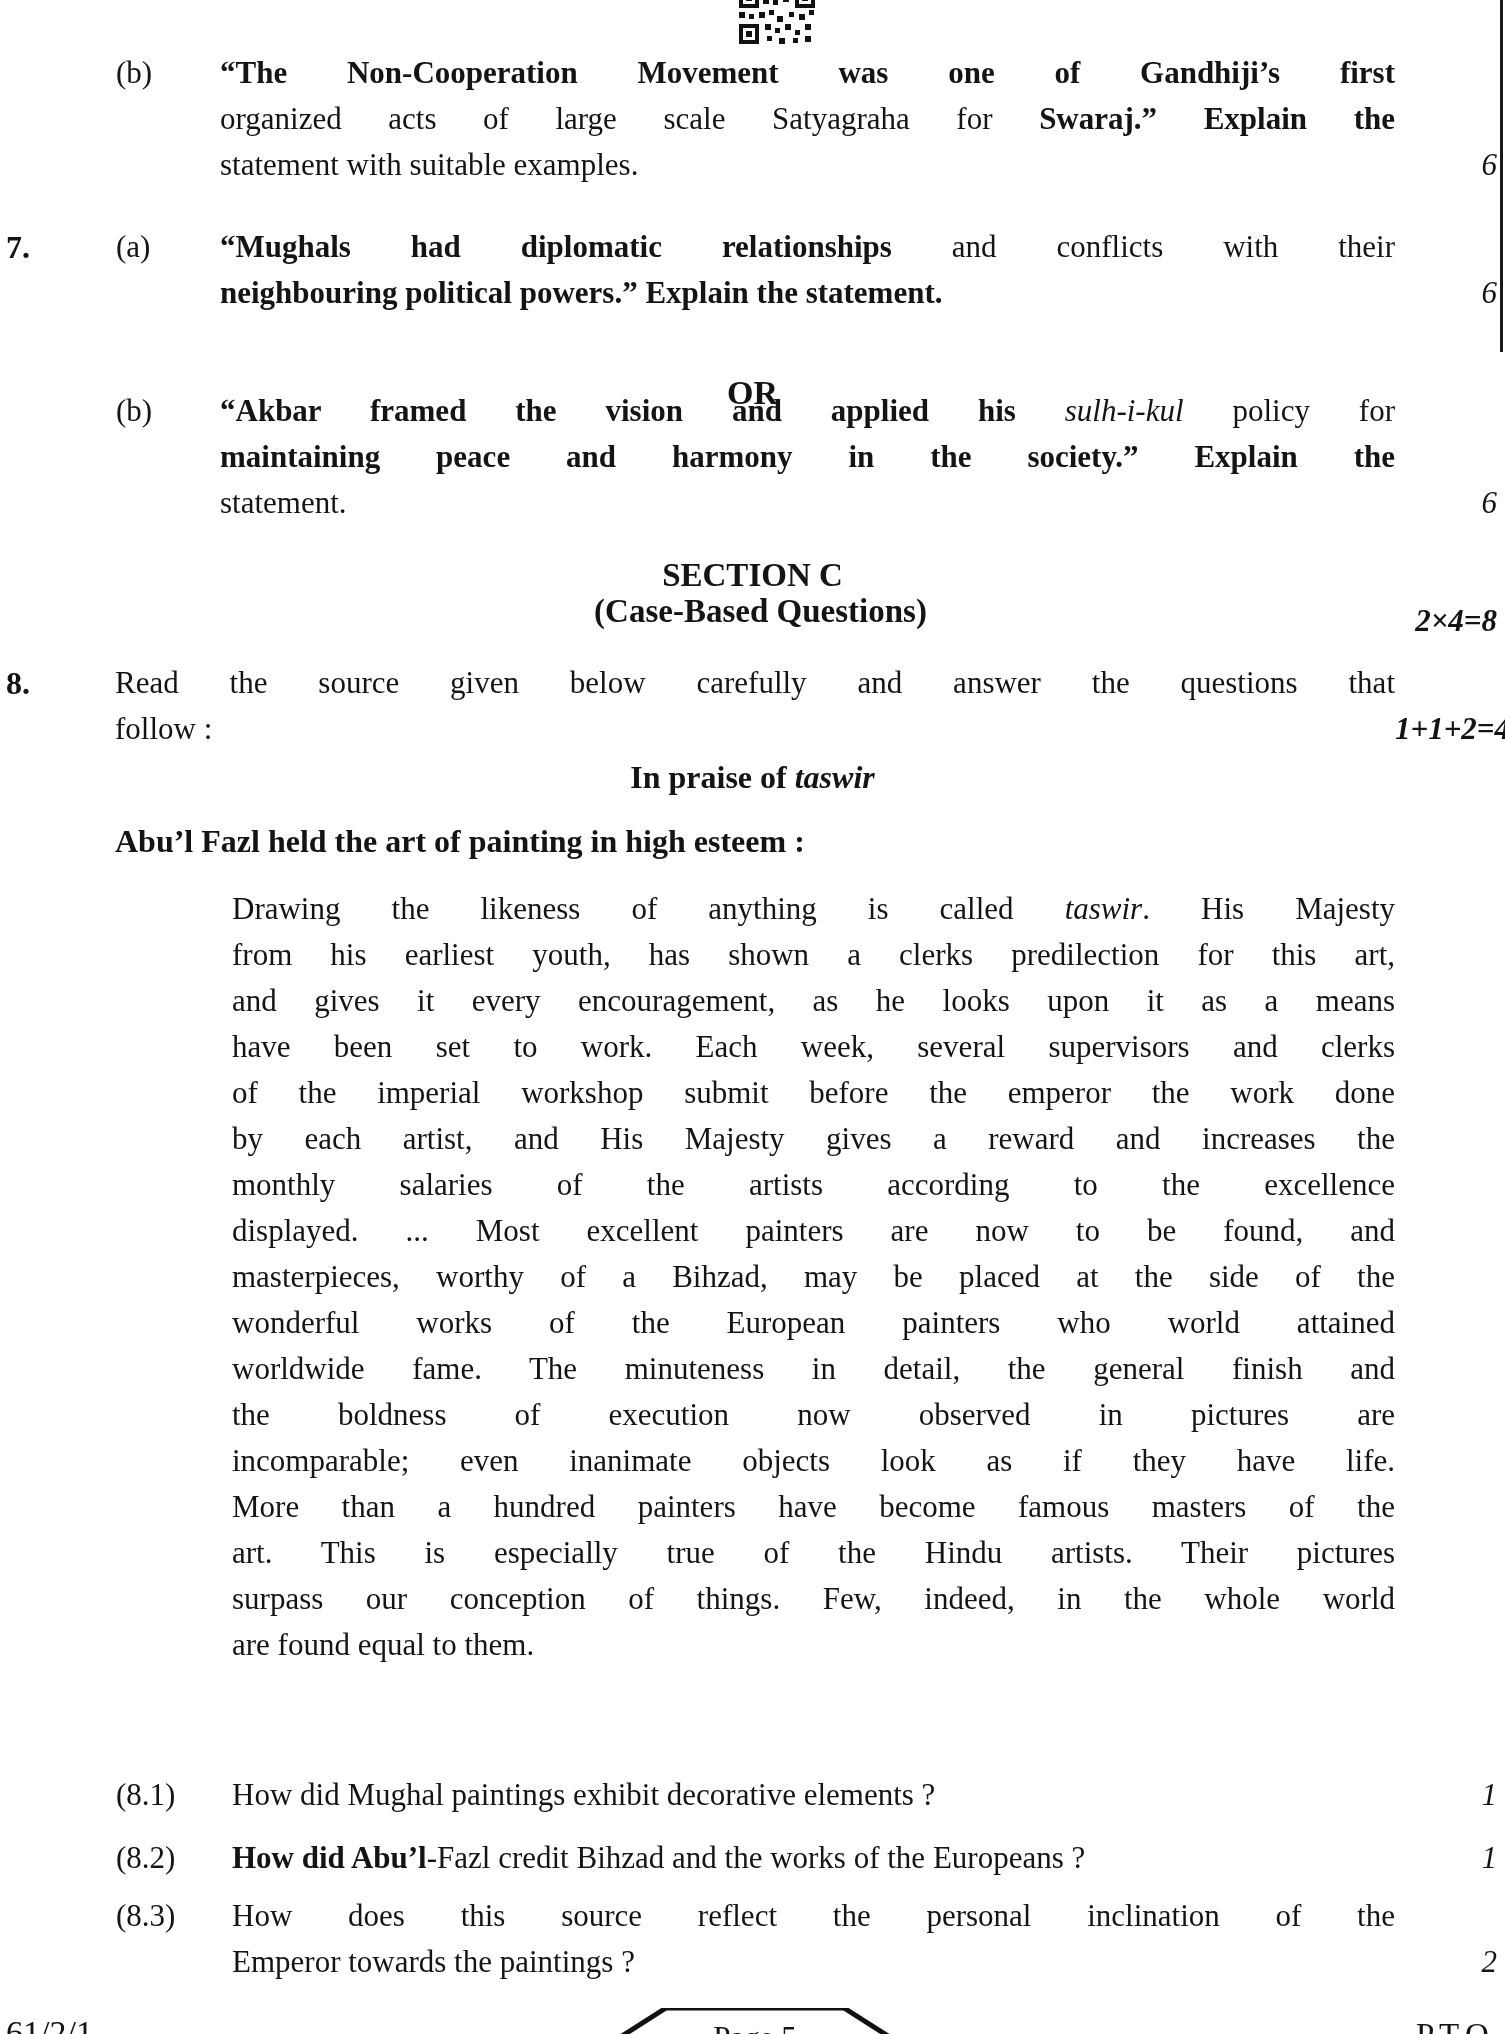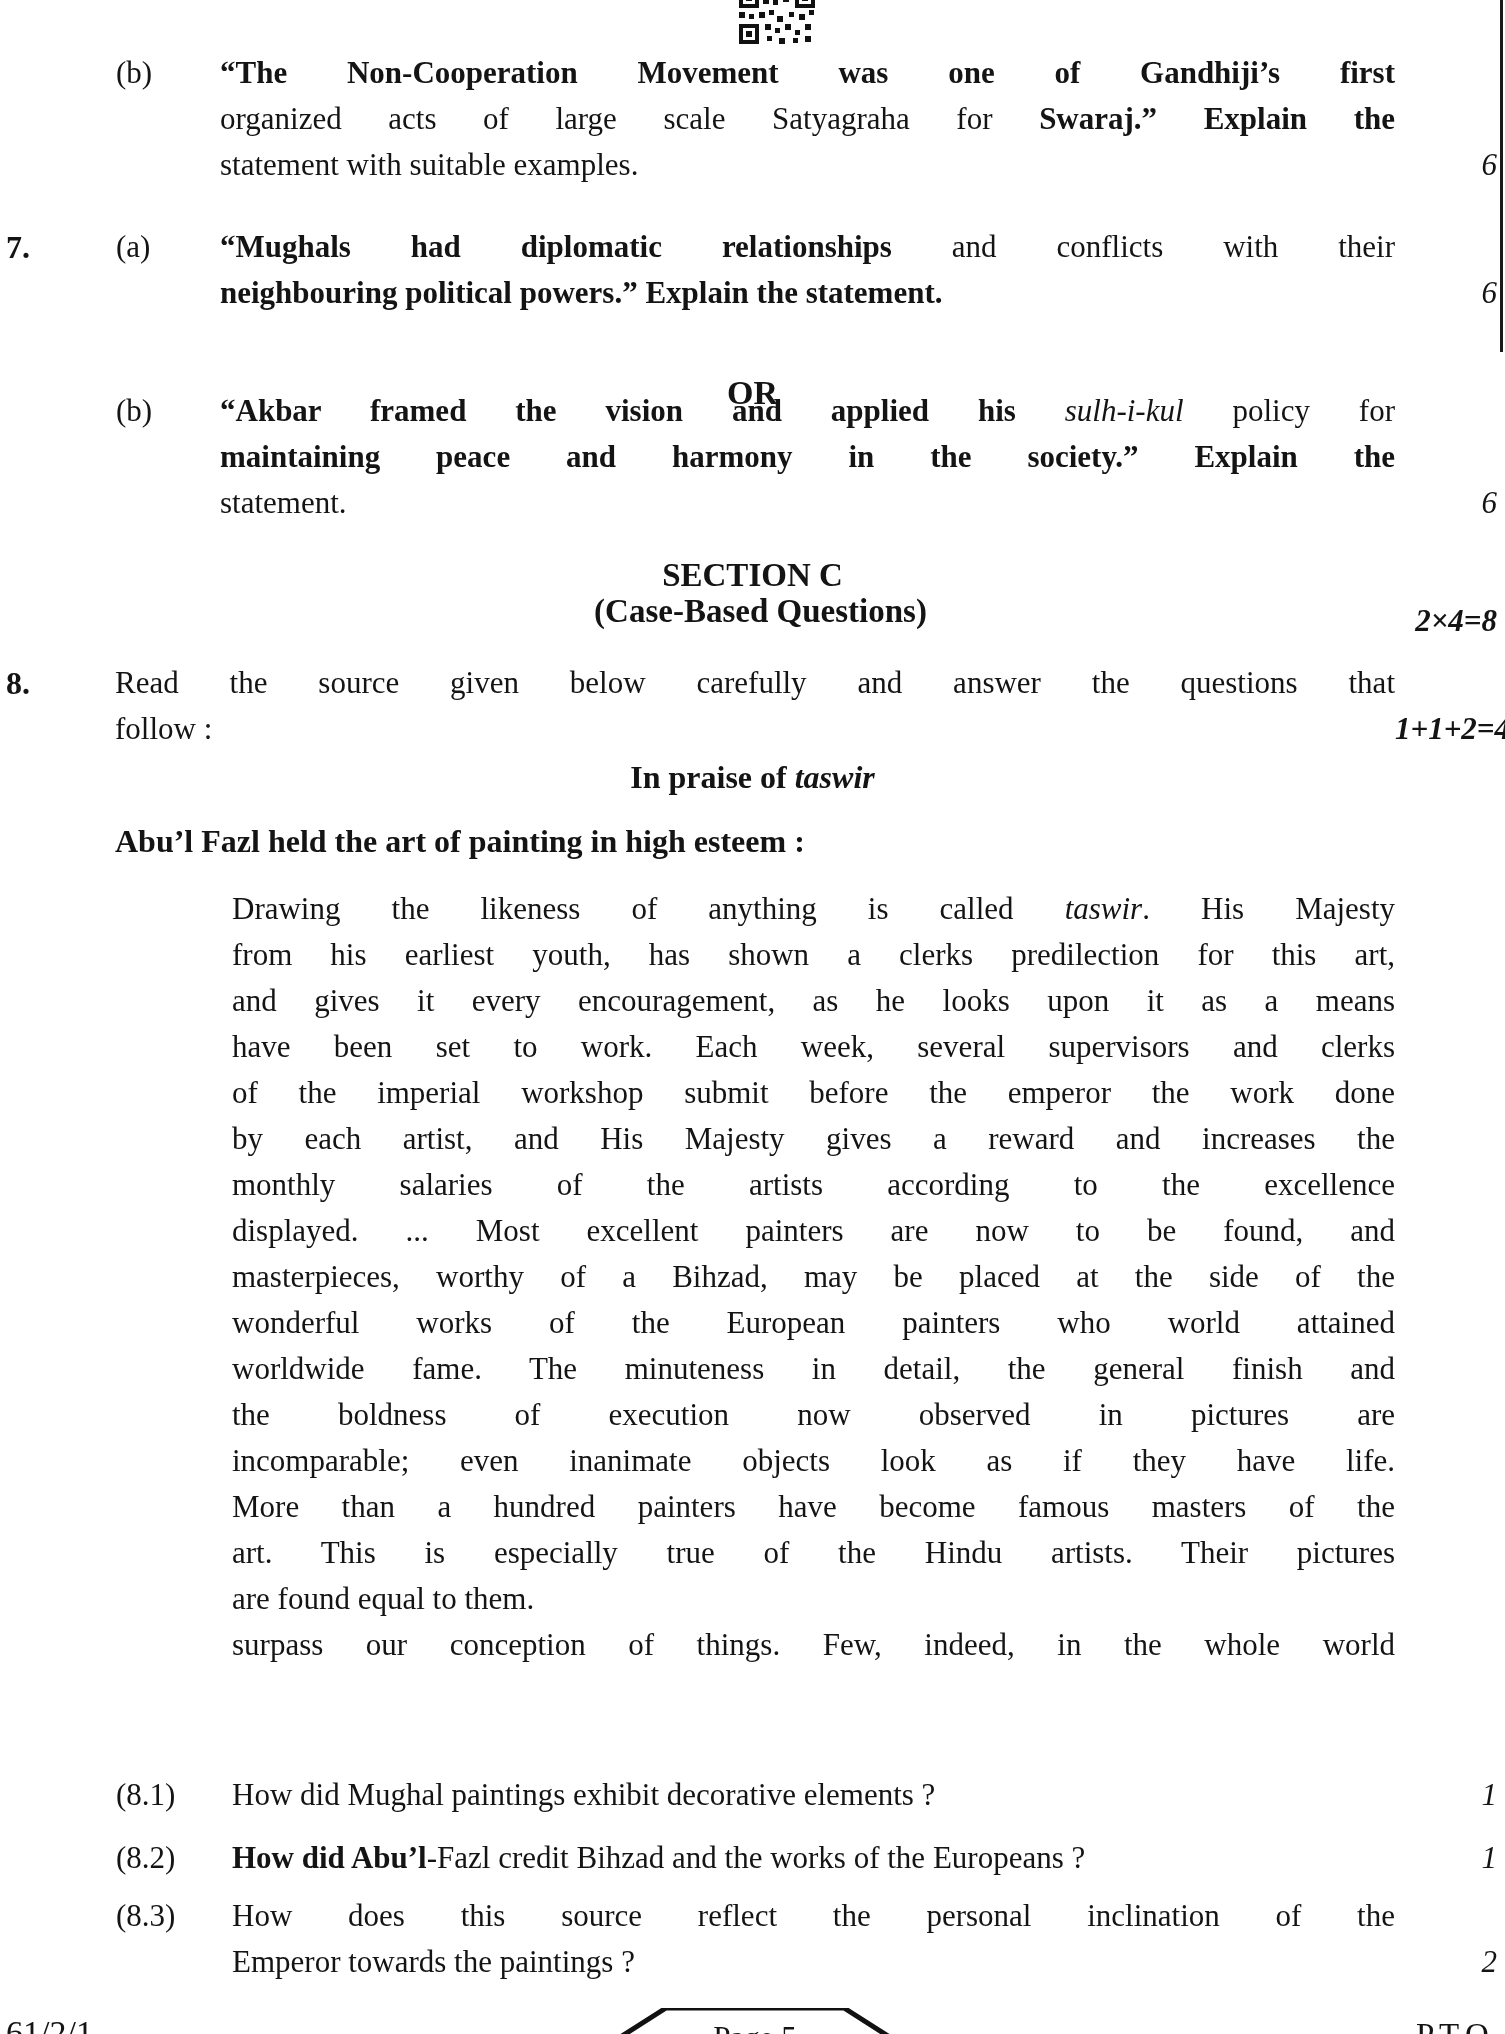--- a/index.html
+++ b/index.html
@@ -149,8 +149,8 @@
       <div class="tline just"><span>incomparable; even inanimate objects look as if they have life.</span></div>
       <div class="tline just"><span>More than a hundred painters have become famous masters of the</span></div>
       <div class="tline just"><span>art. This is especially true of the Hindu artists. Their pictures</span></div>
+      <div class="tline just"><span>surpass our conception of things. Few, indeed, in the whole world</span></div>
       <div class="tline"><span>are found equal to them.</span></div>
-      <div class="tline just"><span>surpass our conception of things. Few, indeed, in the whole world</span></div>
     </div>
 
   <div class="qrow cols-sub" style="top:1772px;">

